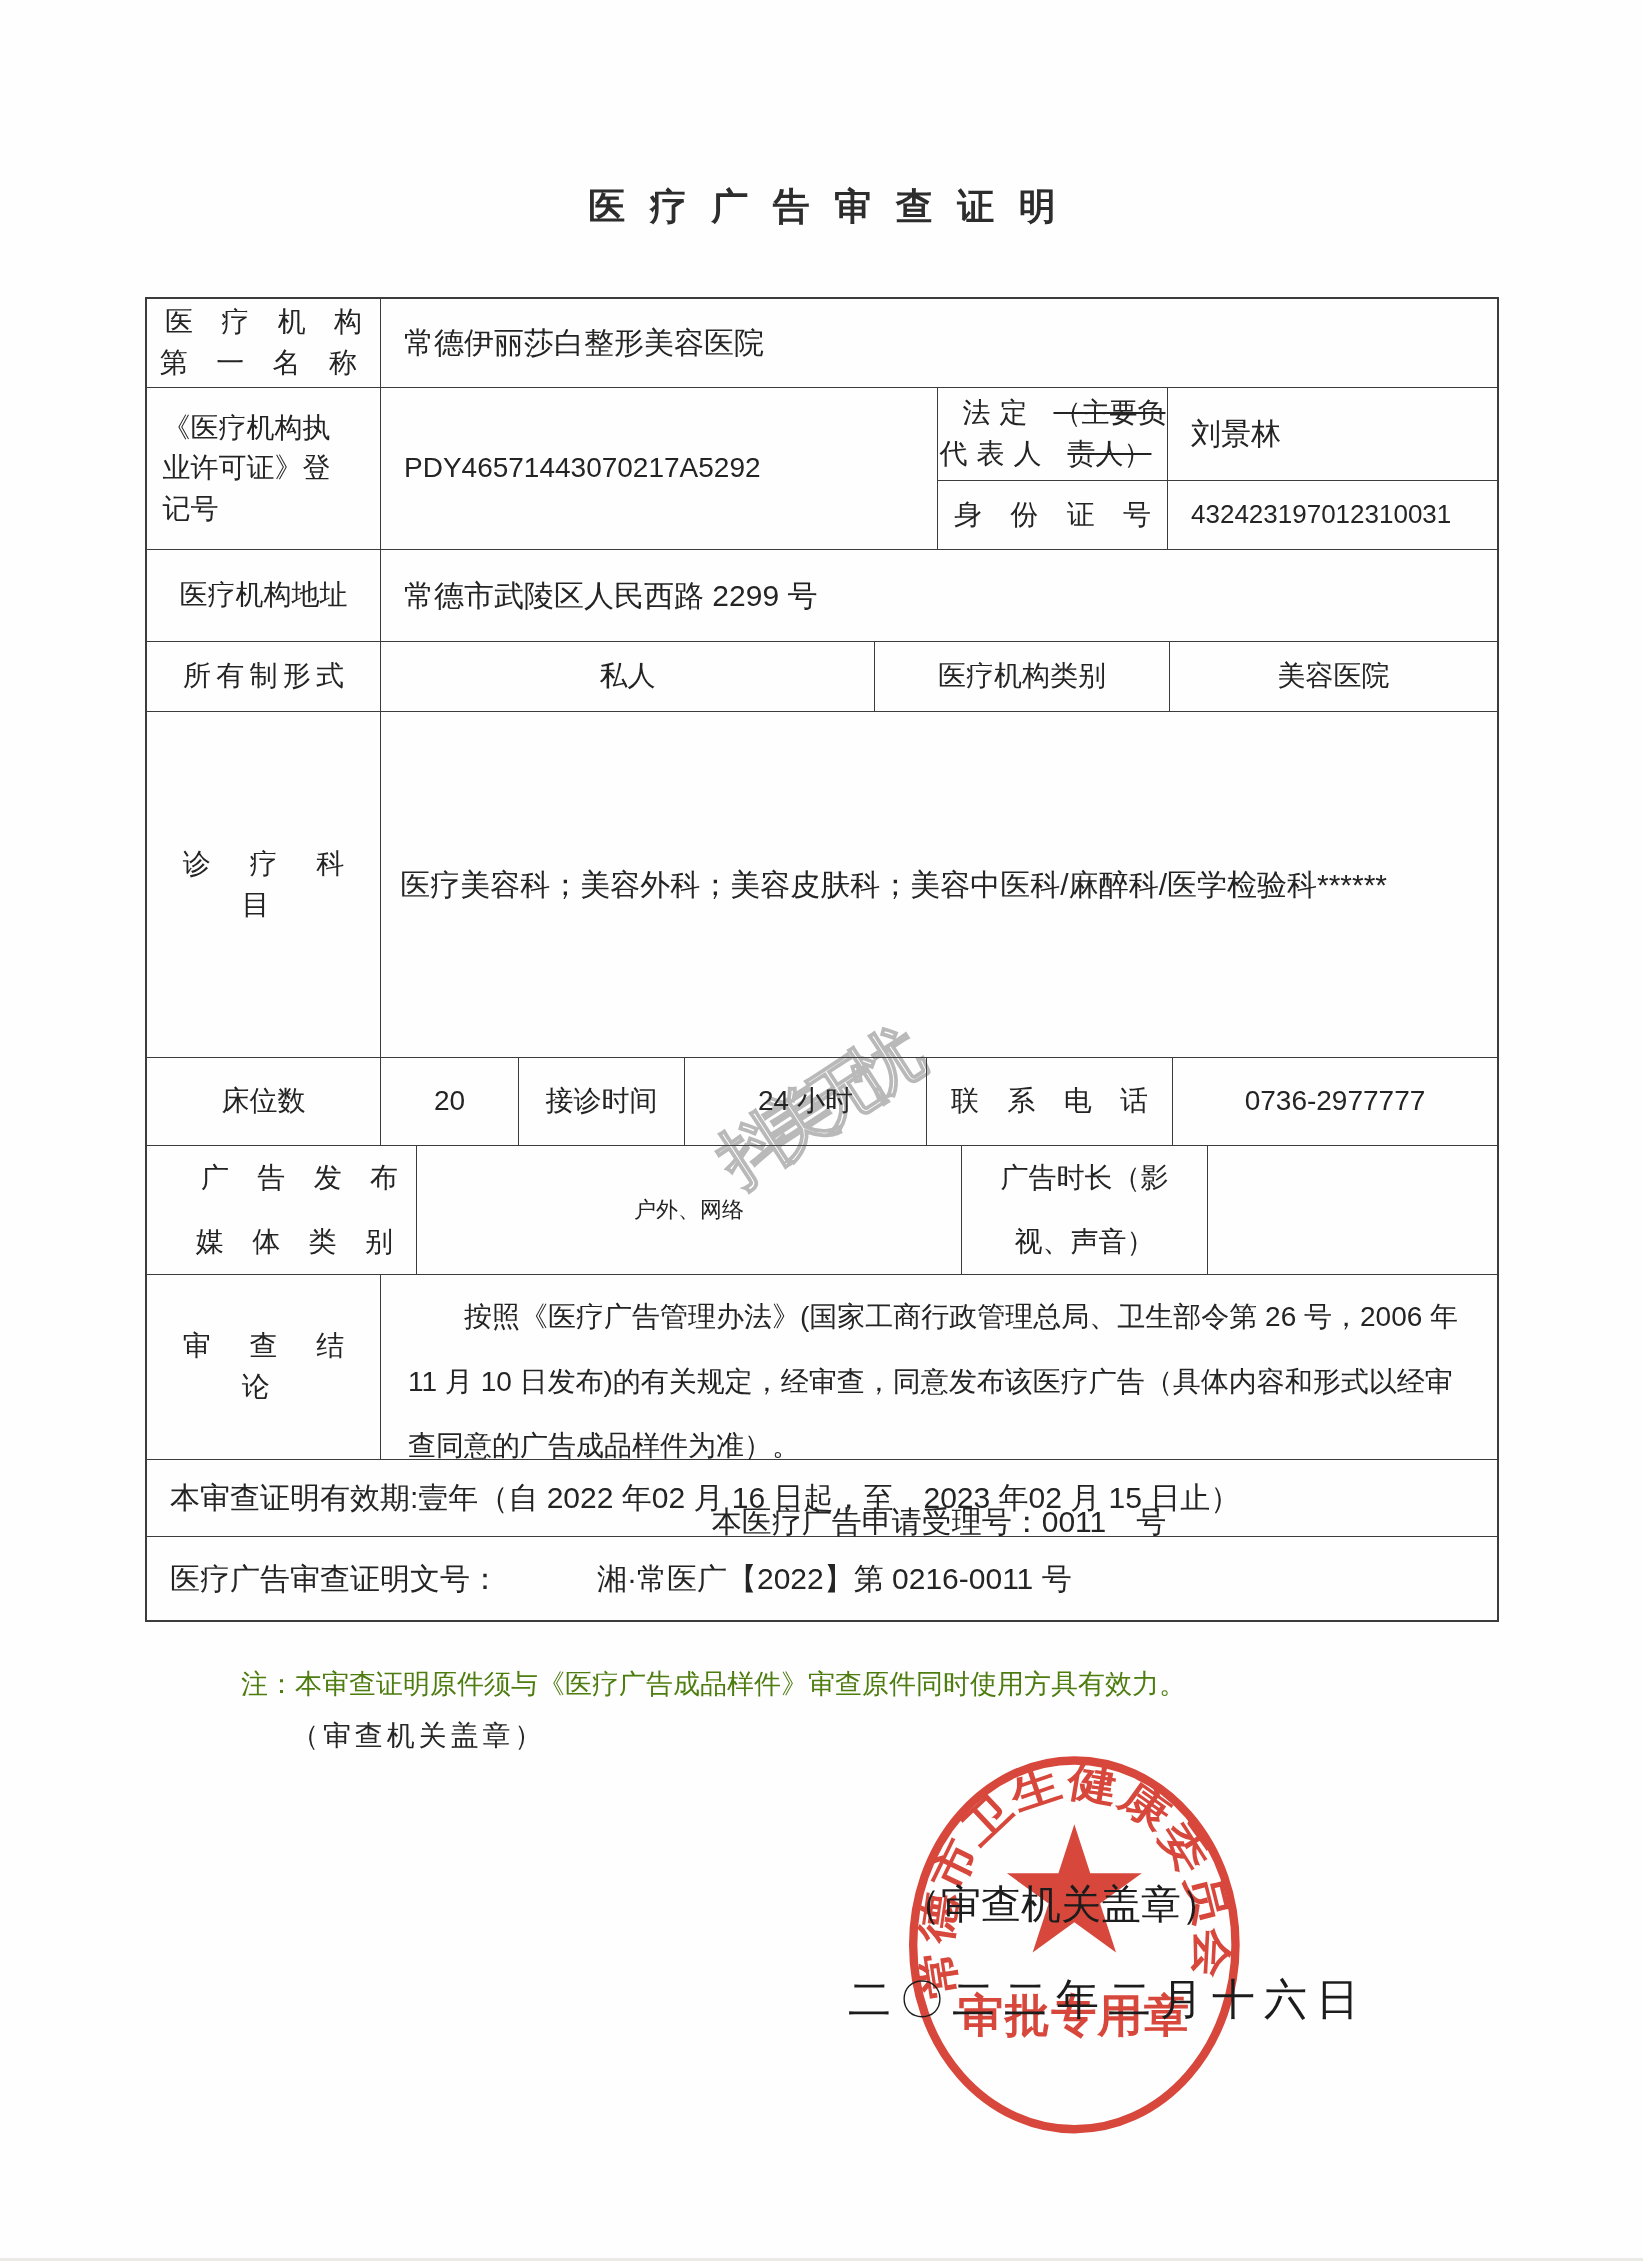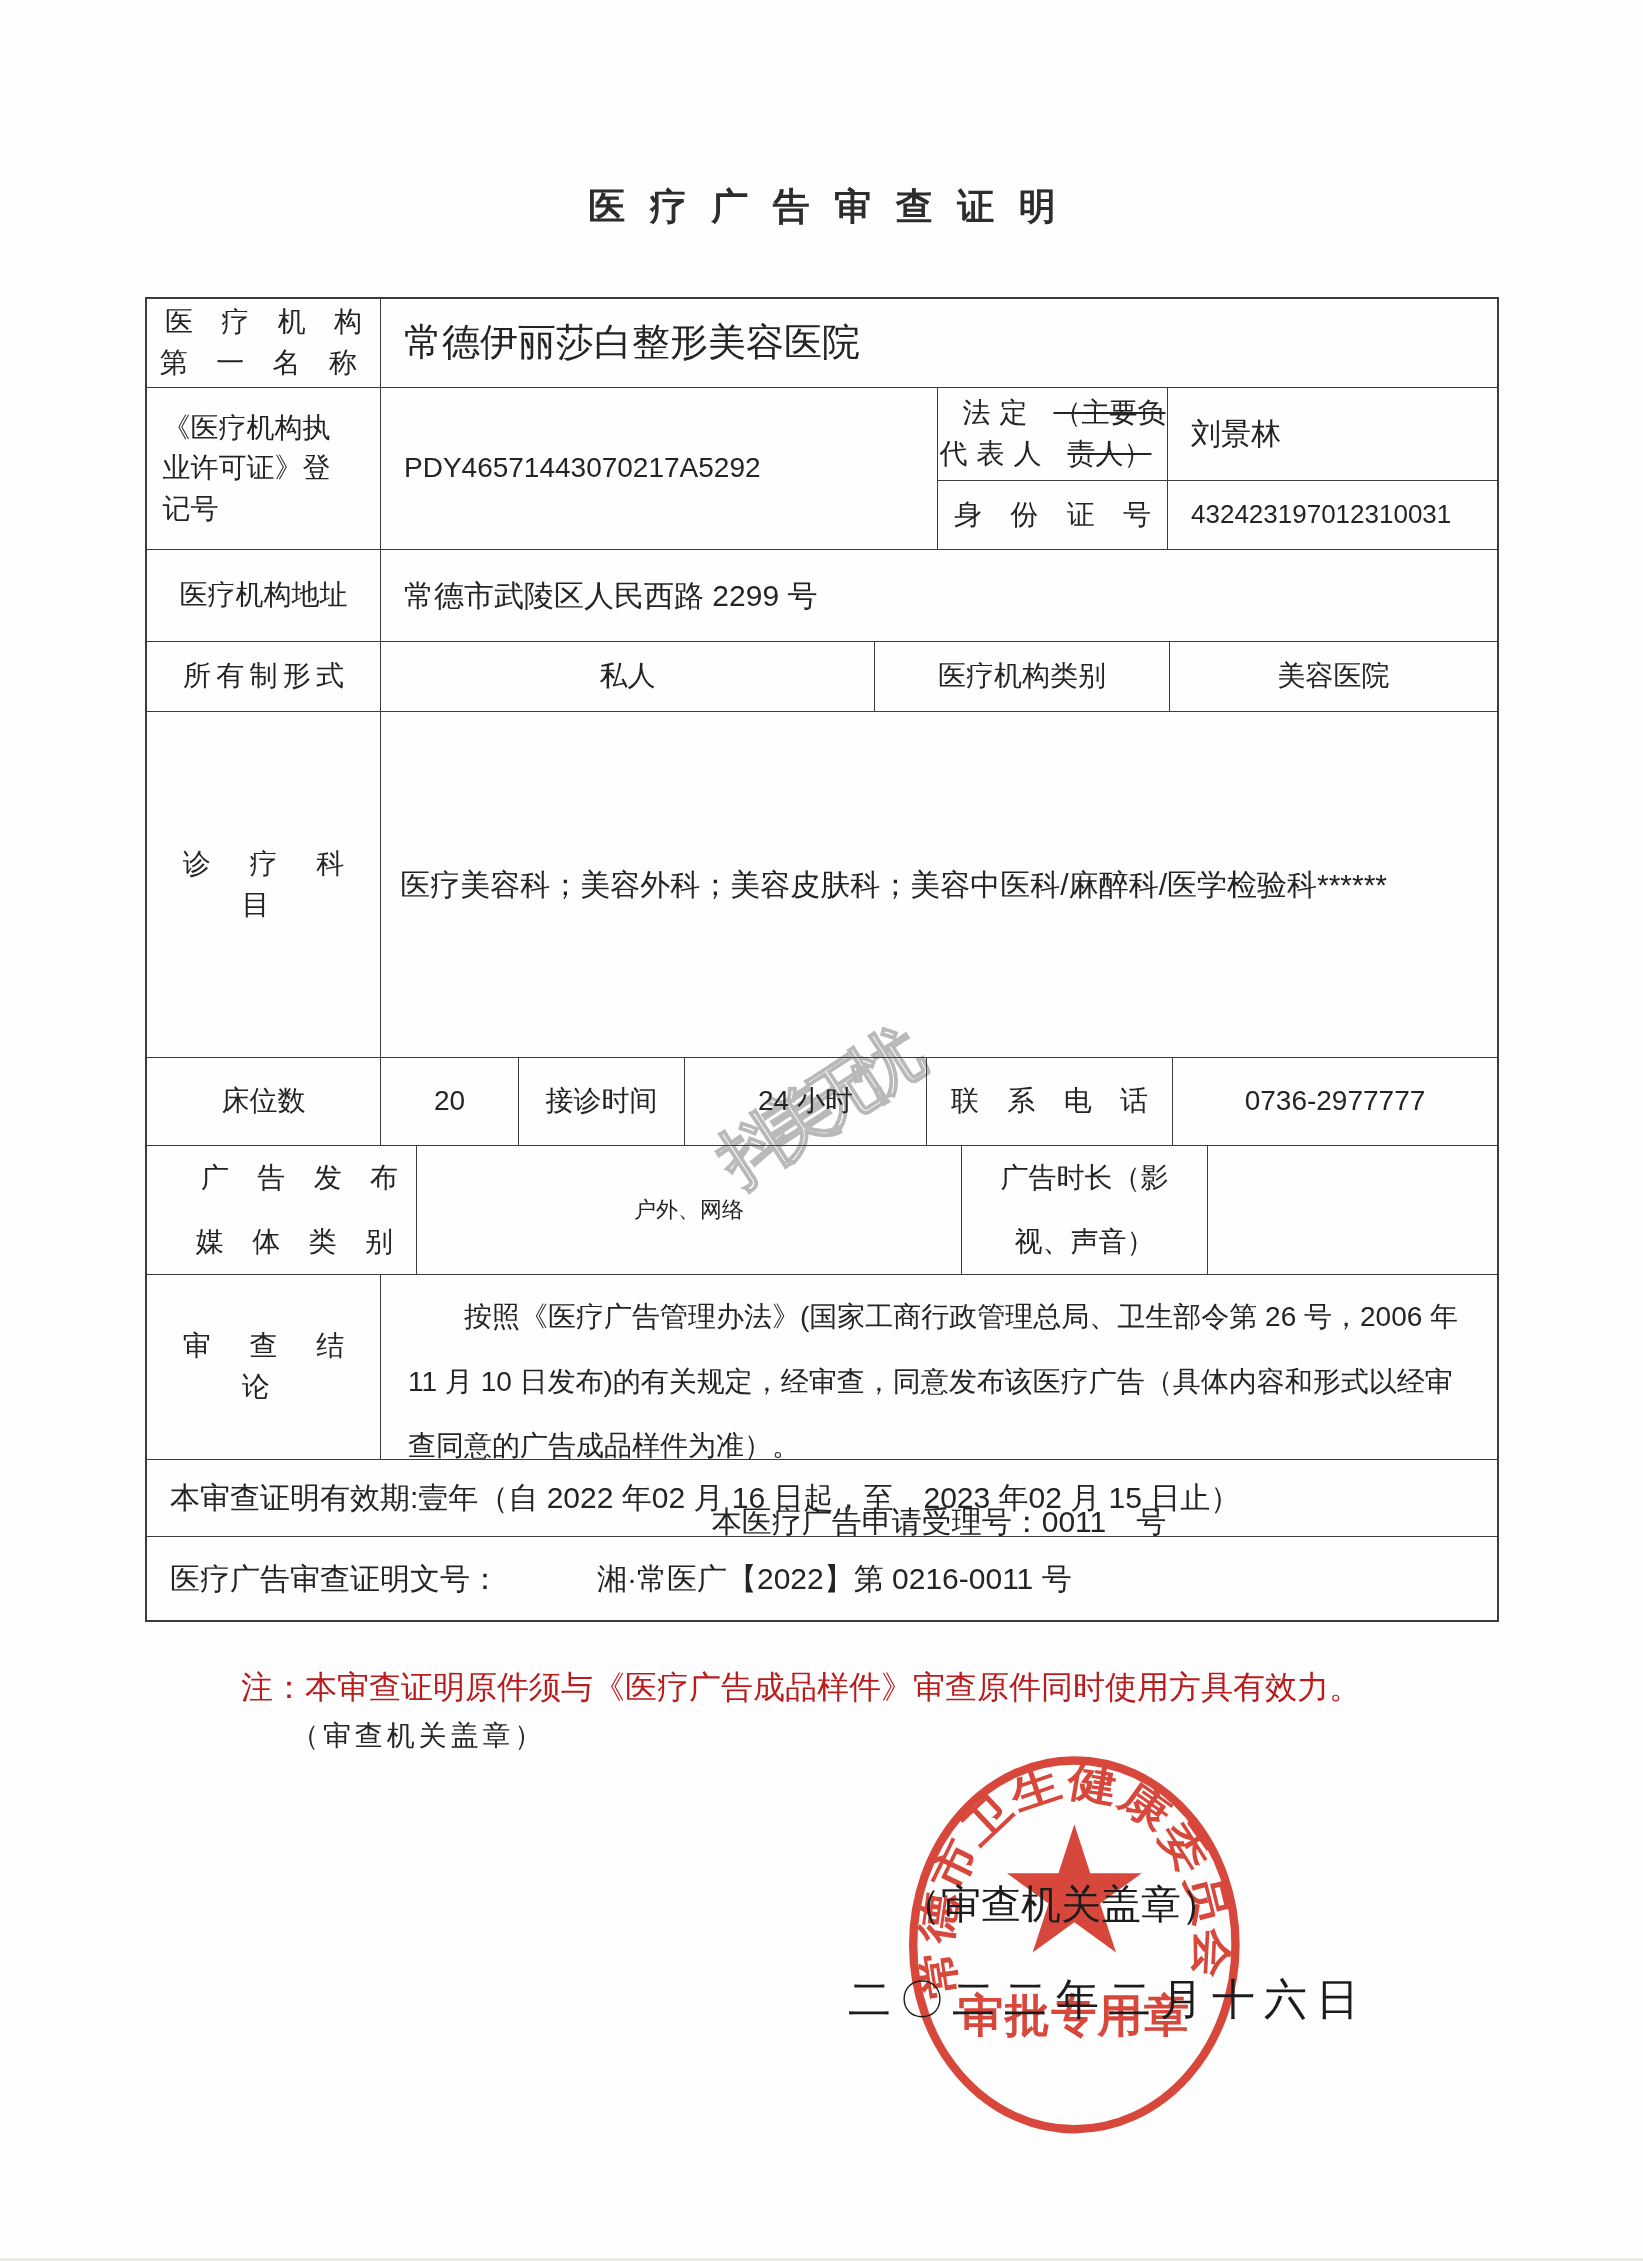--- a/index.html
+++ b/index.html
@@ -61,7 +61,7 @@
     <div class="row" style="height:88px;">
       <div class="c ls16" style="flex:0 0 233px;">医 疗 机 构
 第 一 名 称</div>
-      <div class="c left" style="flex:1;font-size:38px;">常德伊丽莎白整形美容医院</div>
+      <div class="c left" style="flex:1;font-size:30px;">常德伊丽莎白整形美容医院</div>
     </div>
 
     <div class="row" style="height:162px;">

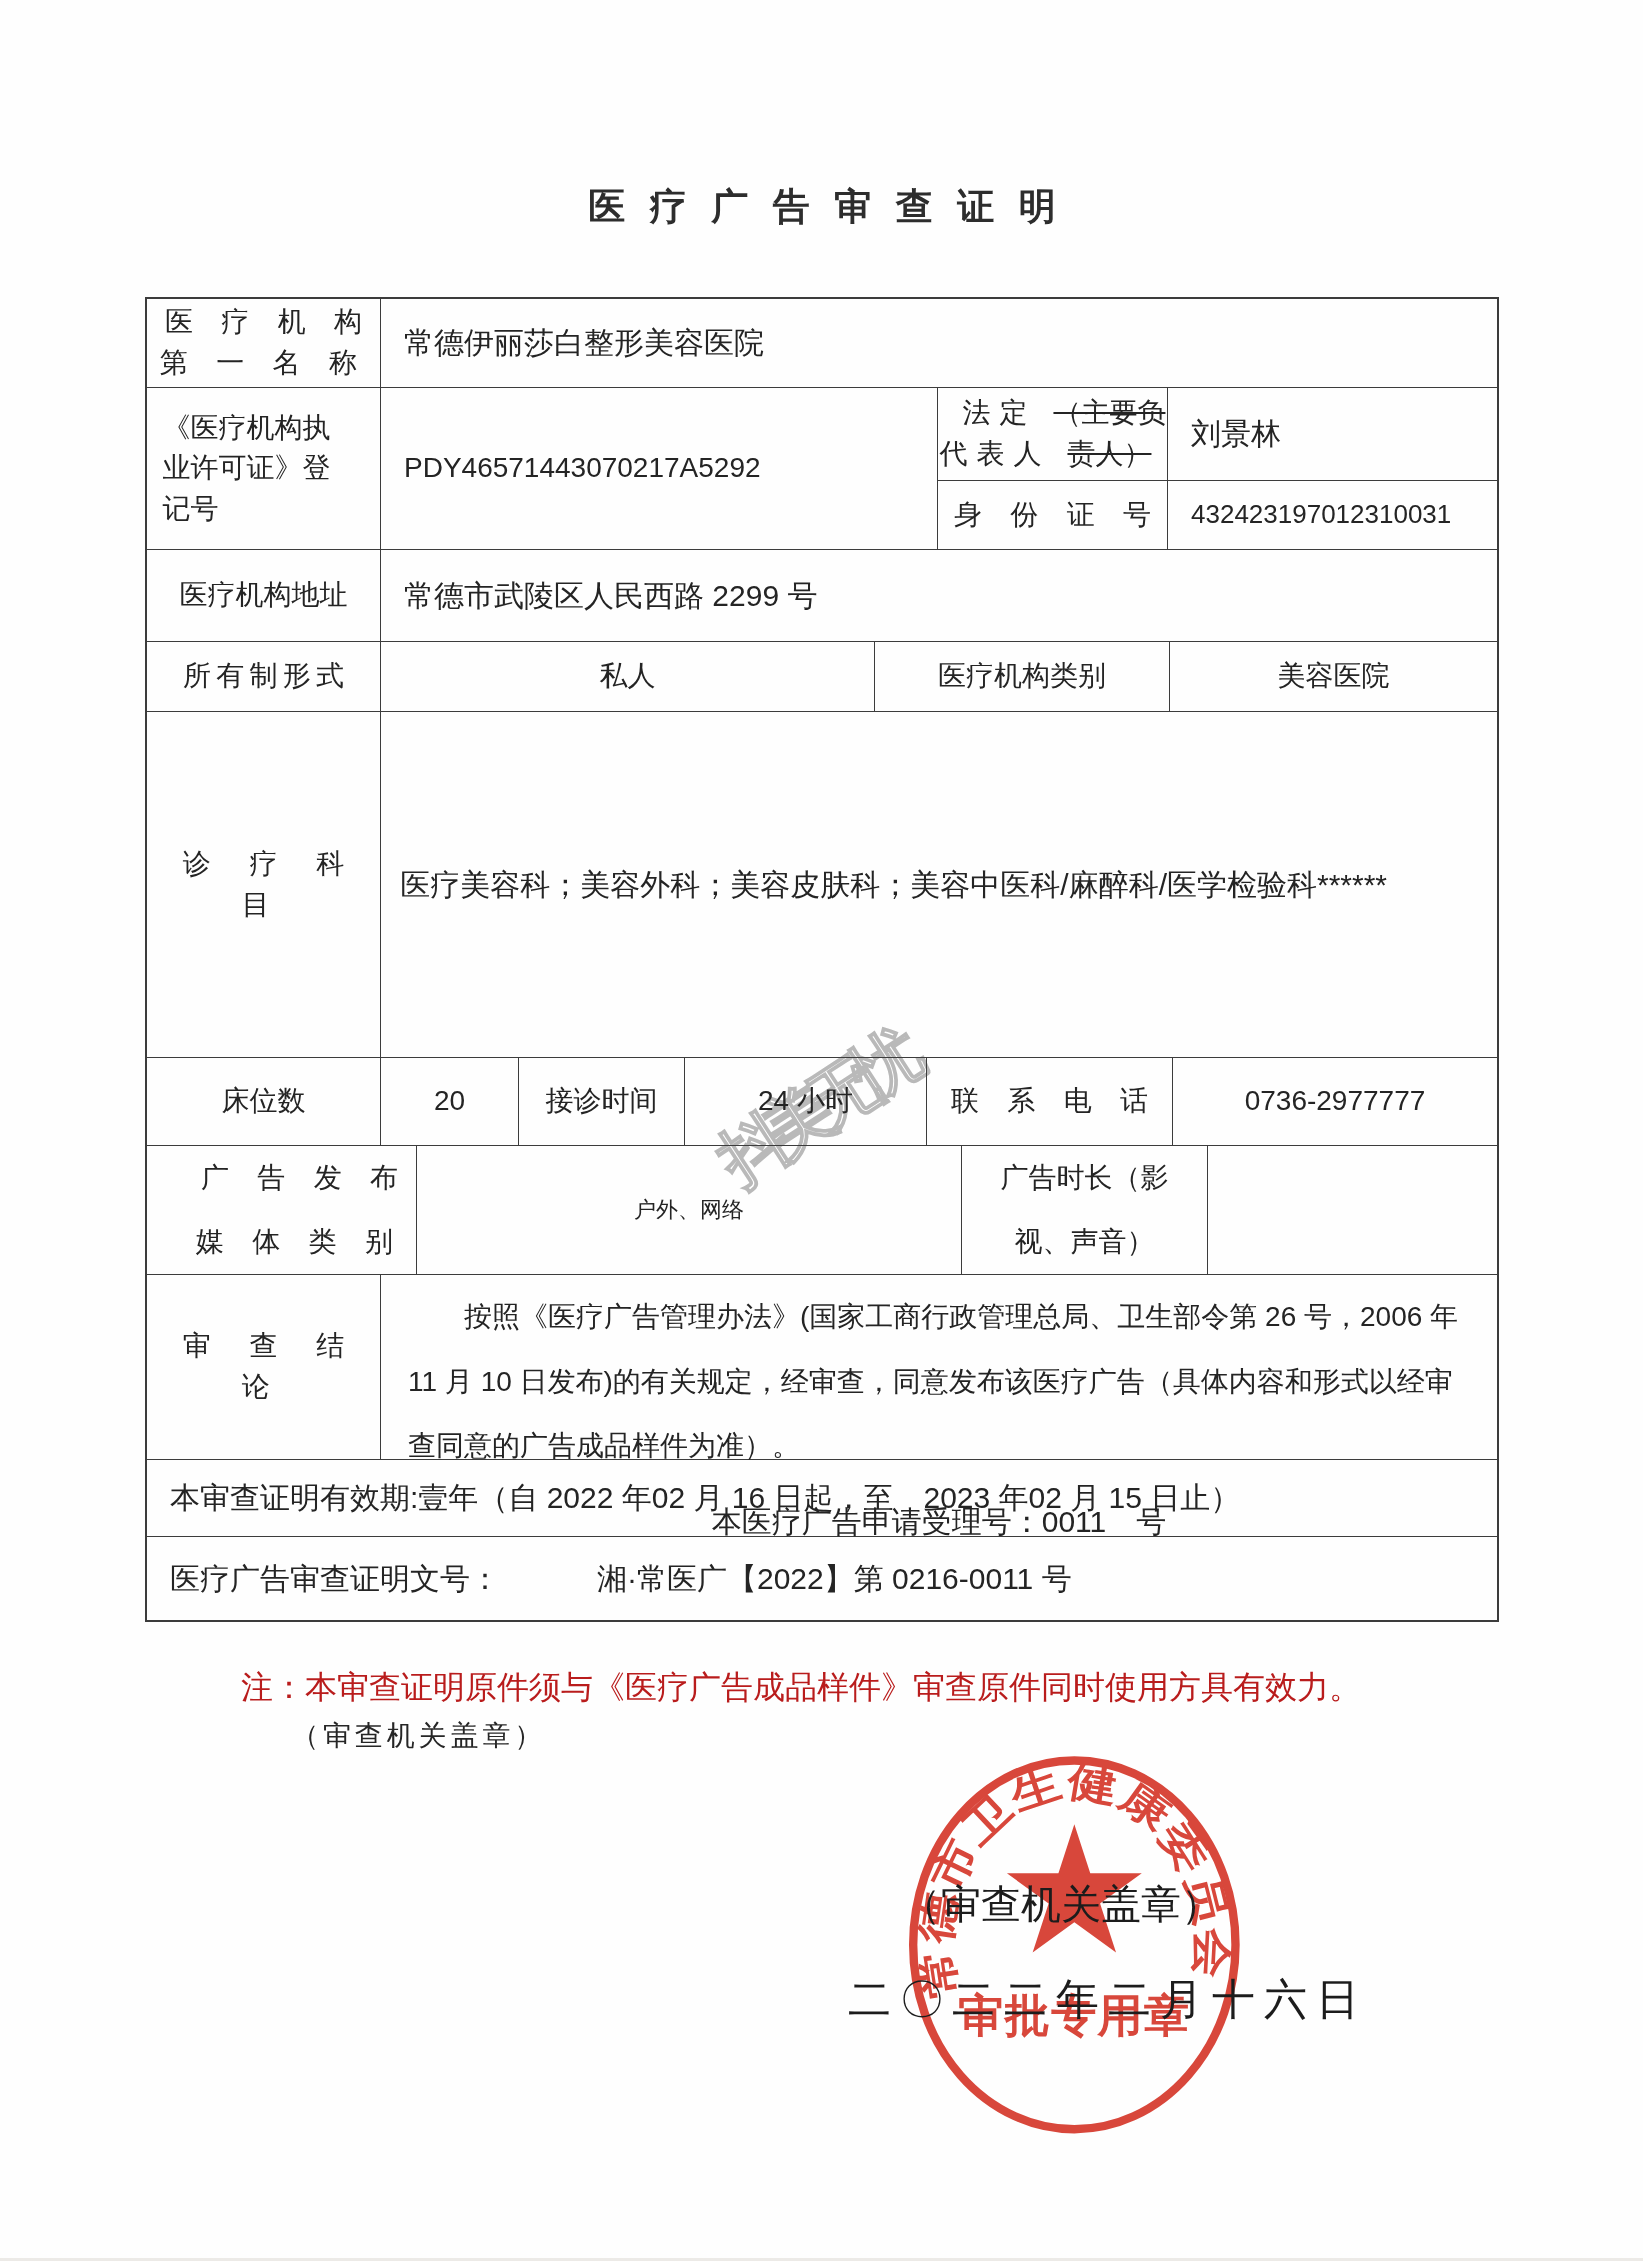--- a/index.html
+++ b/index.html
@@ -32,7 +32,7 @@
   .conc-acc{text-align:center;font-size:30px;margin-top:22px;}
   .docno-label{margin-right:97px;}
   
-  .note1{position:absolute;left:241px;top:1666px;font-size:32px;color:#b91c1c;z-index:2;}
+  .note1{position:absolute;left:241px;top:1666px;font-size:27px;color:#4d7c0f;z-index:2;}
   .note2{position:absolute;left:291px;top:1717px;font-size:28px;color:#262626;z-index:2;letter-spacing:3.9px;}
   
   .wm{position:absolute;left:727px;top:1123px;z-index:1;font-size:68px;font-weight:700;

